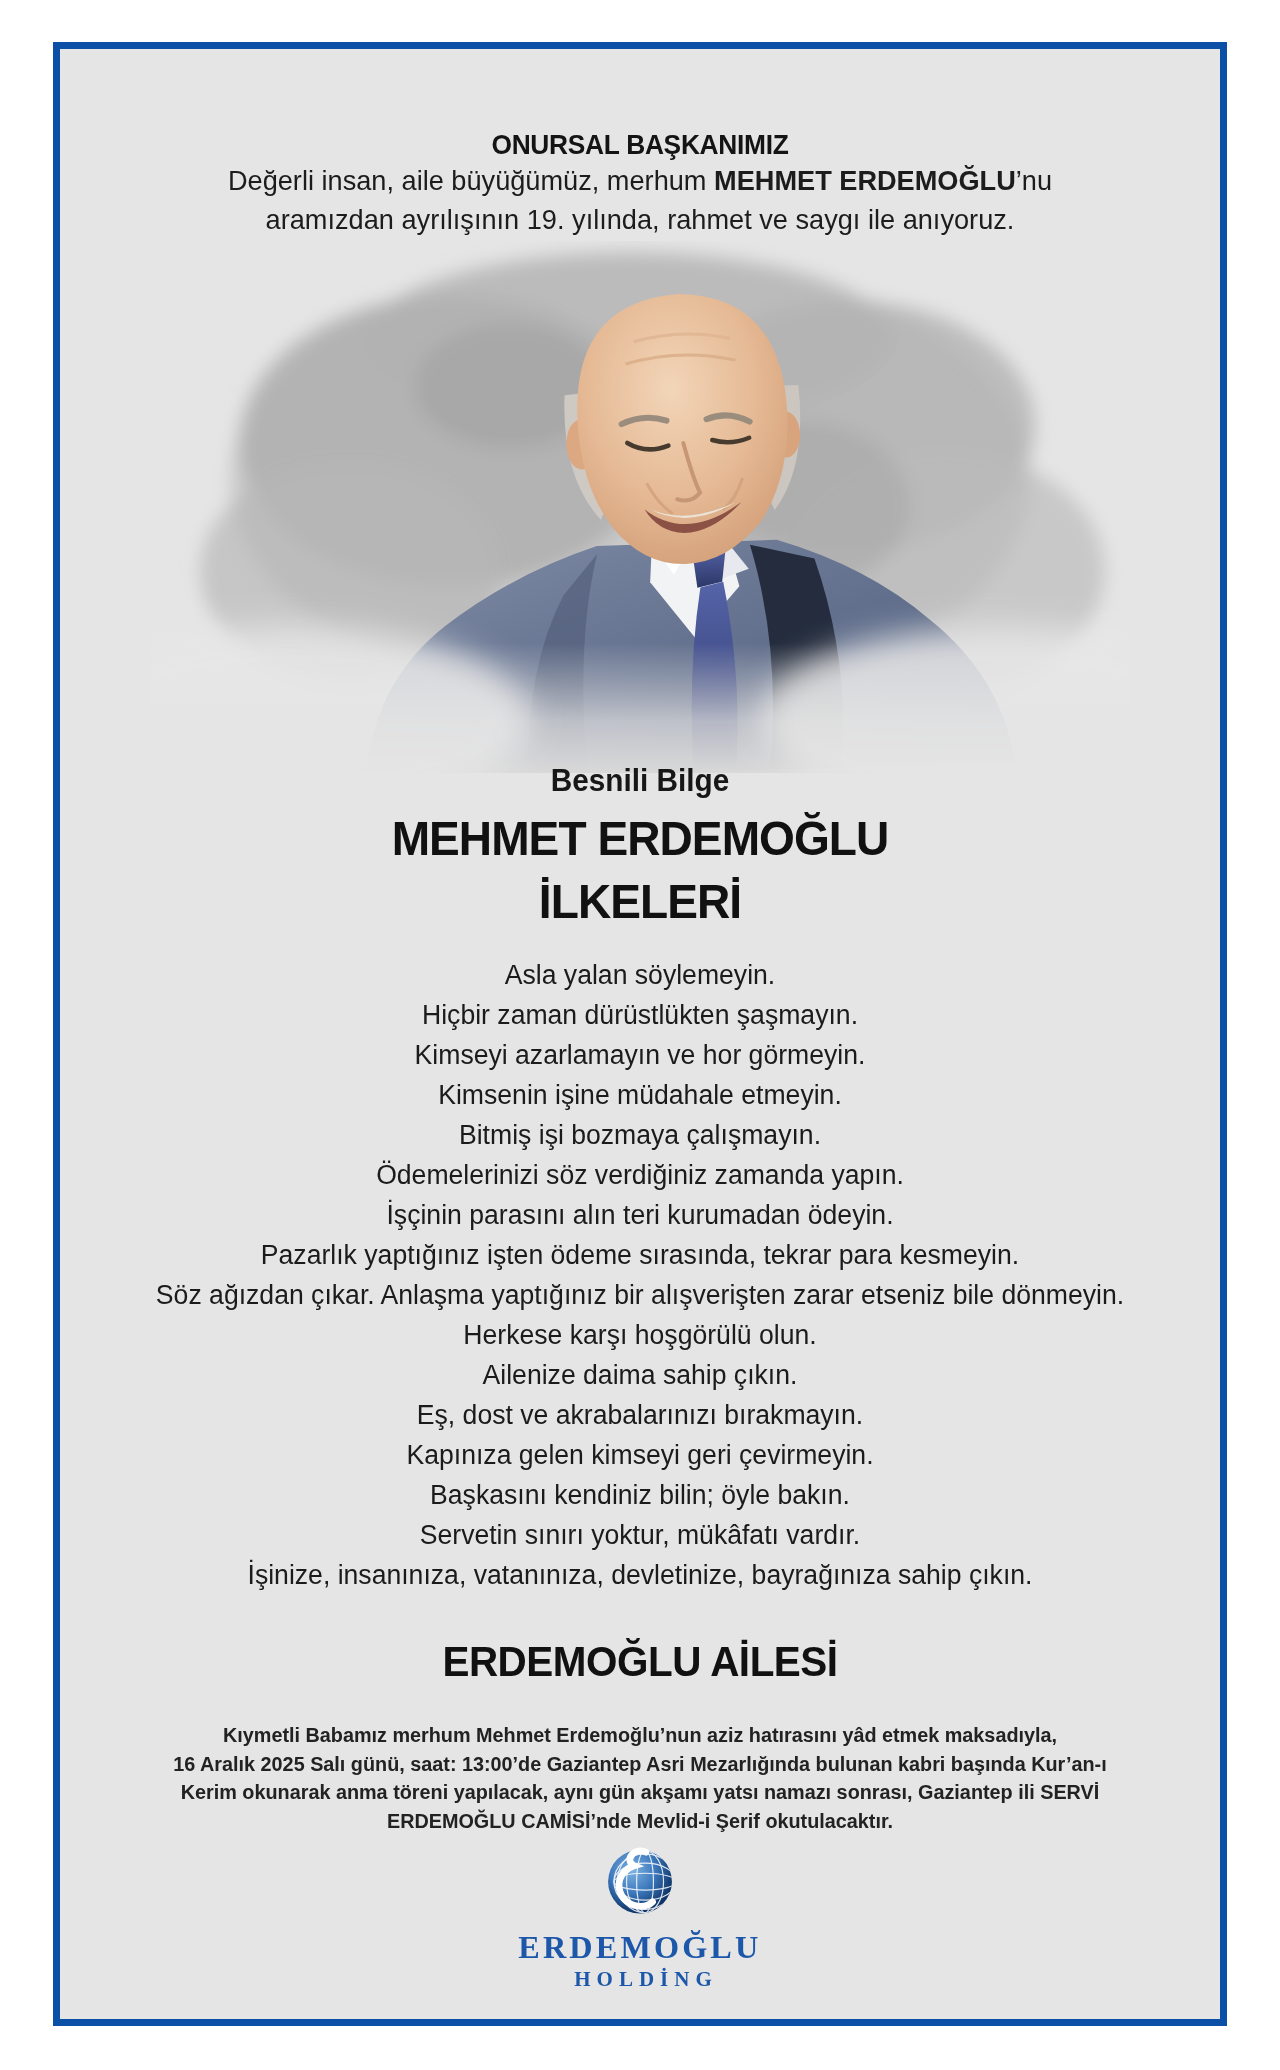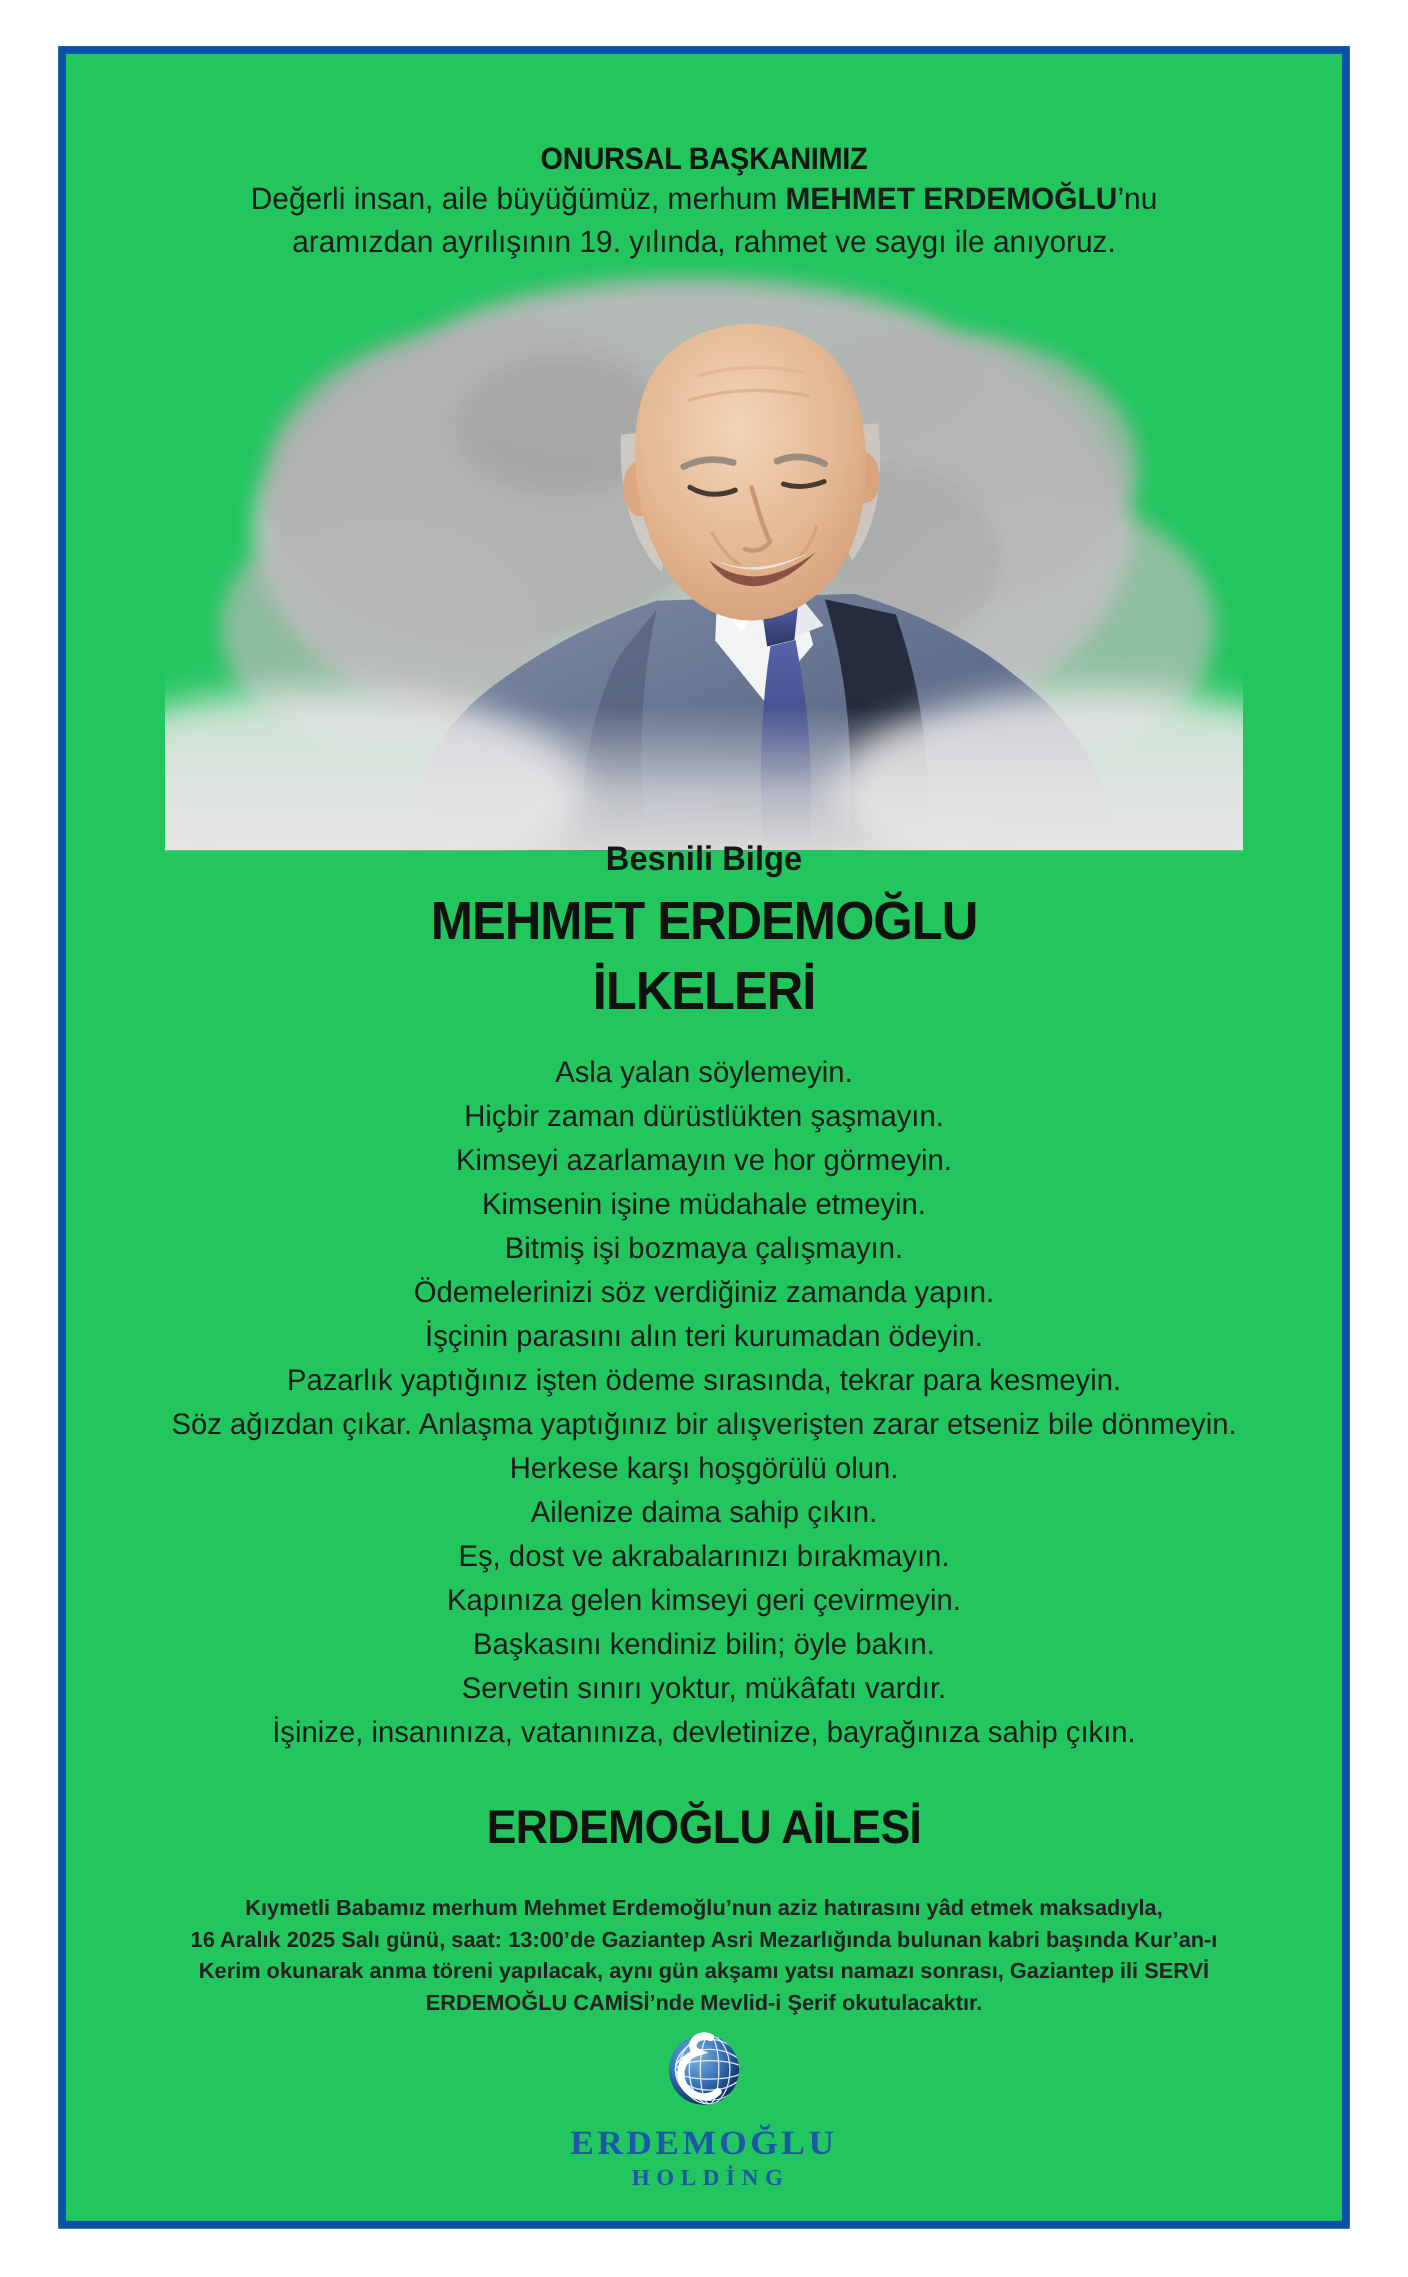--- a/index.html
+++ b/index.html
@@ -11,7 +11,7 @@
   }
   .frame{
     position:absolute;left:53px;top:42px;width:1174px;height:1984px;
-    box-sizing:border-box;border:7px solid #0b4fa6;background:#22c55e;
+    box-sizing:border-box;border:7px solid #0b4fa6;background:#e5e5e5;
     overflow:hidden;
   }
   .frame > *{position:absolute;left:0;right:0;text-align:center;}

